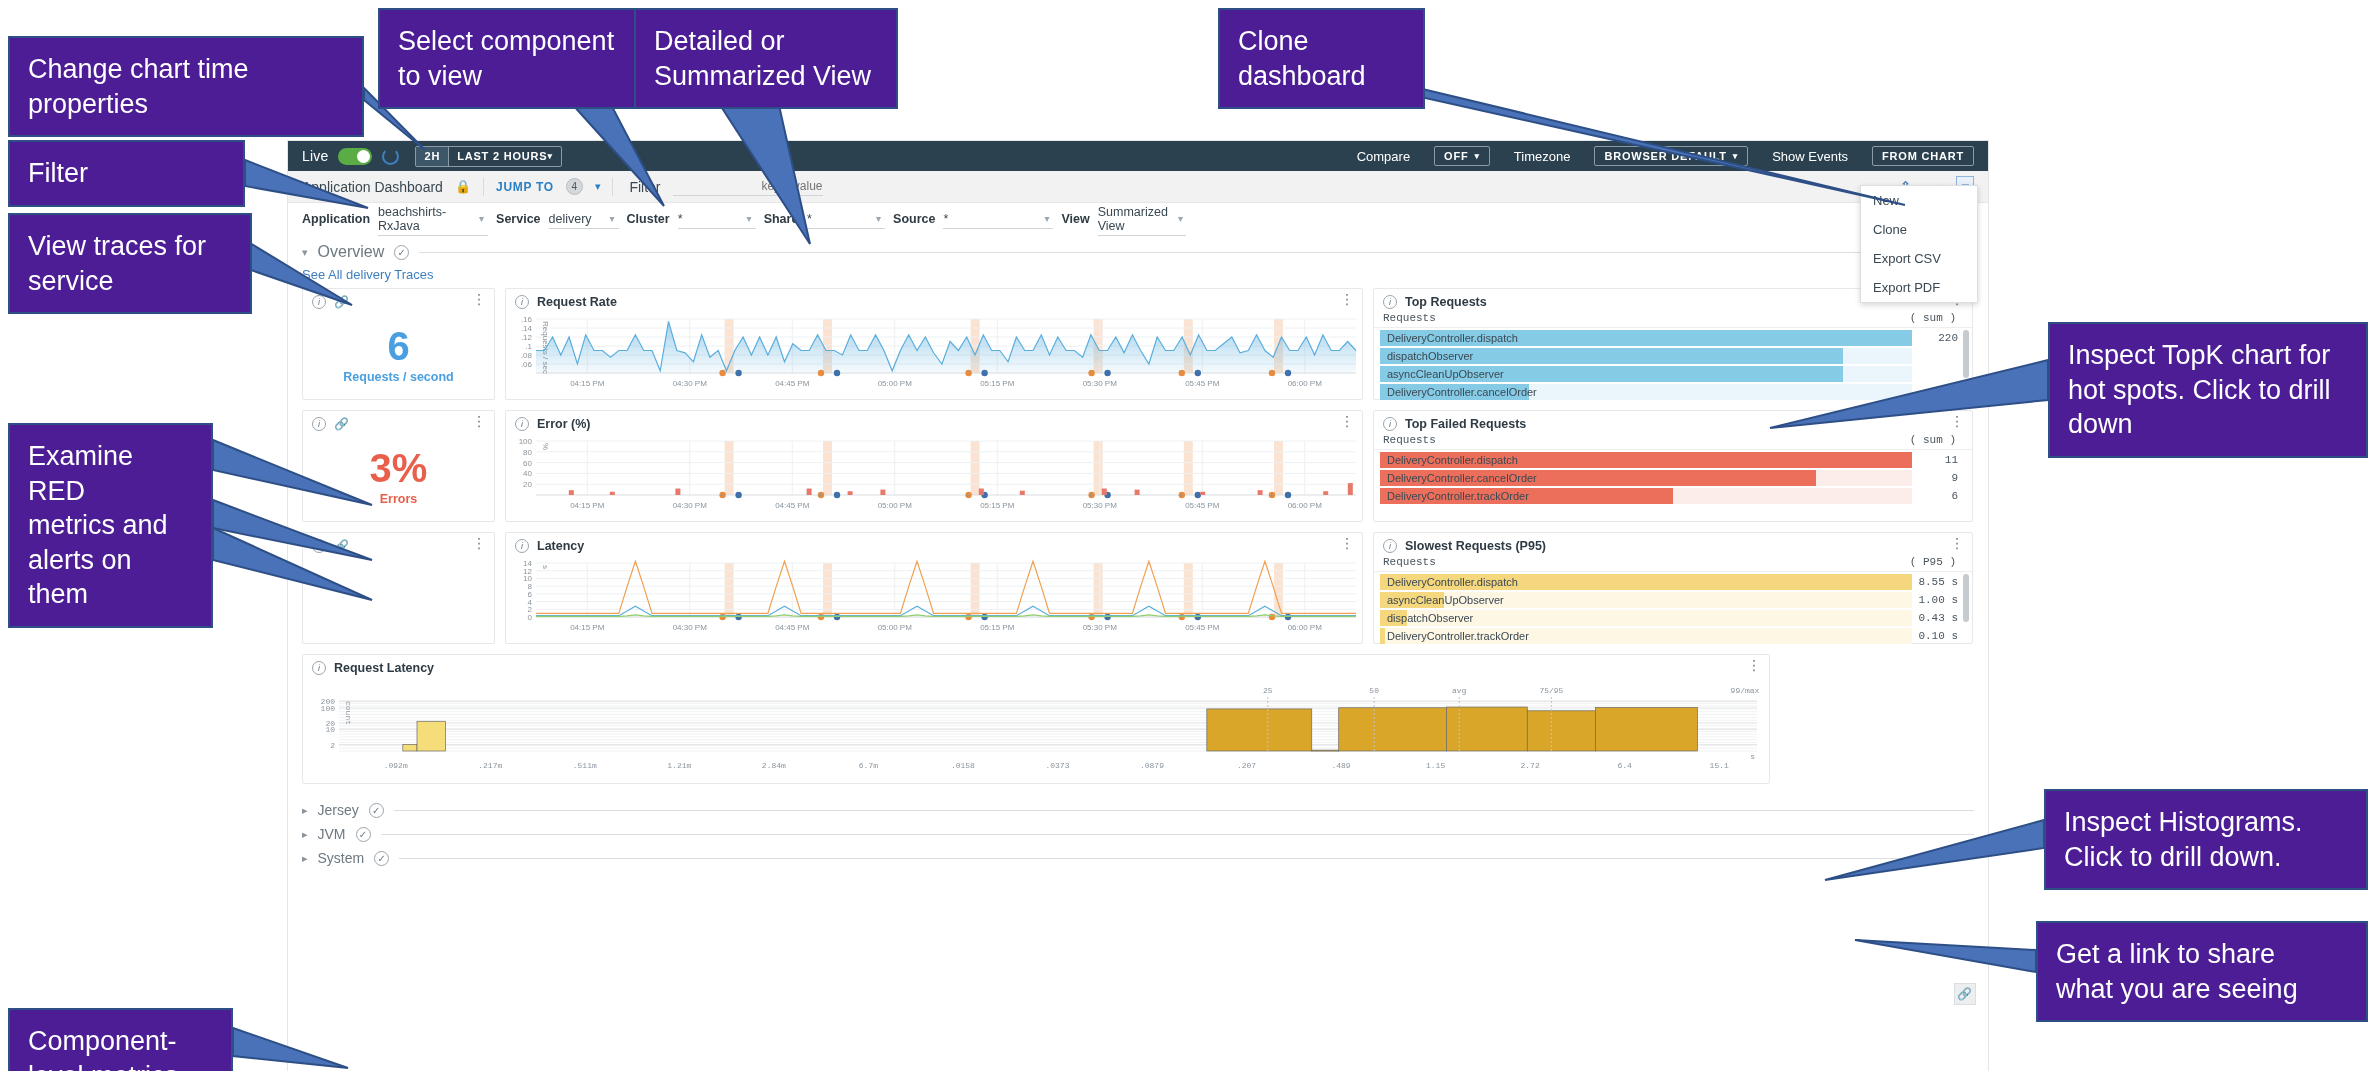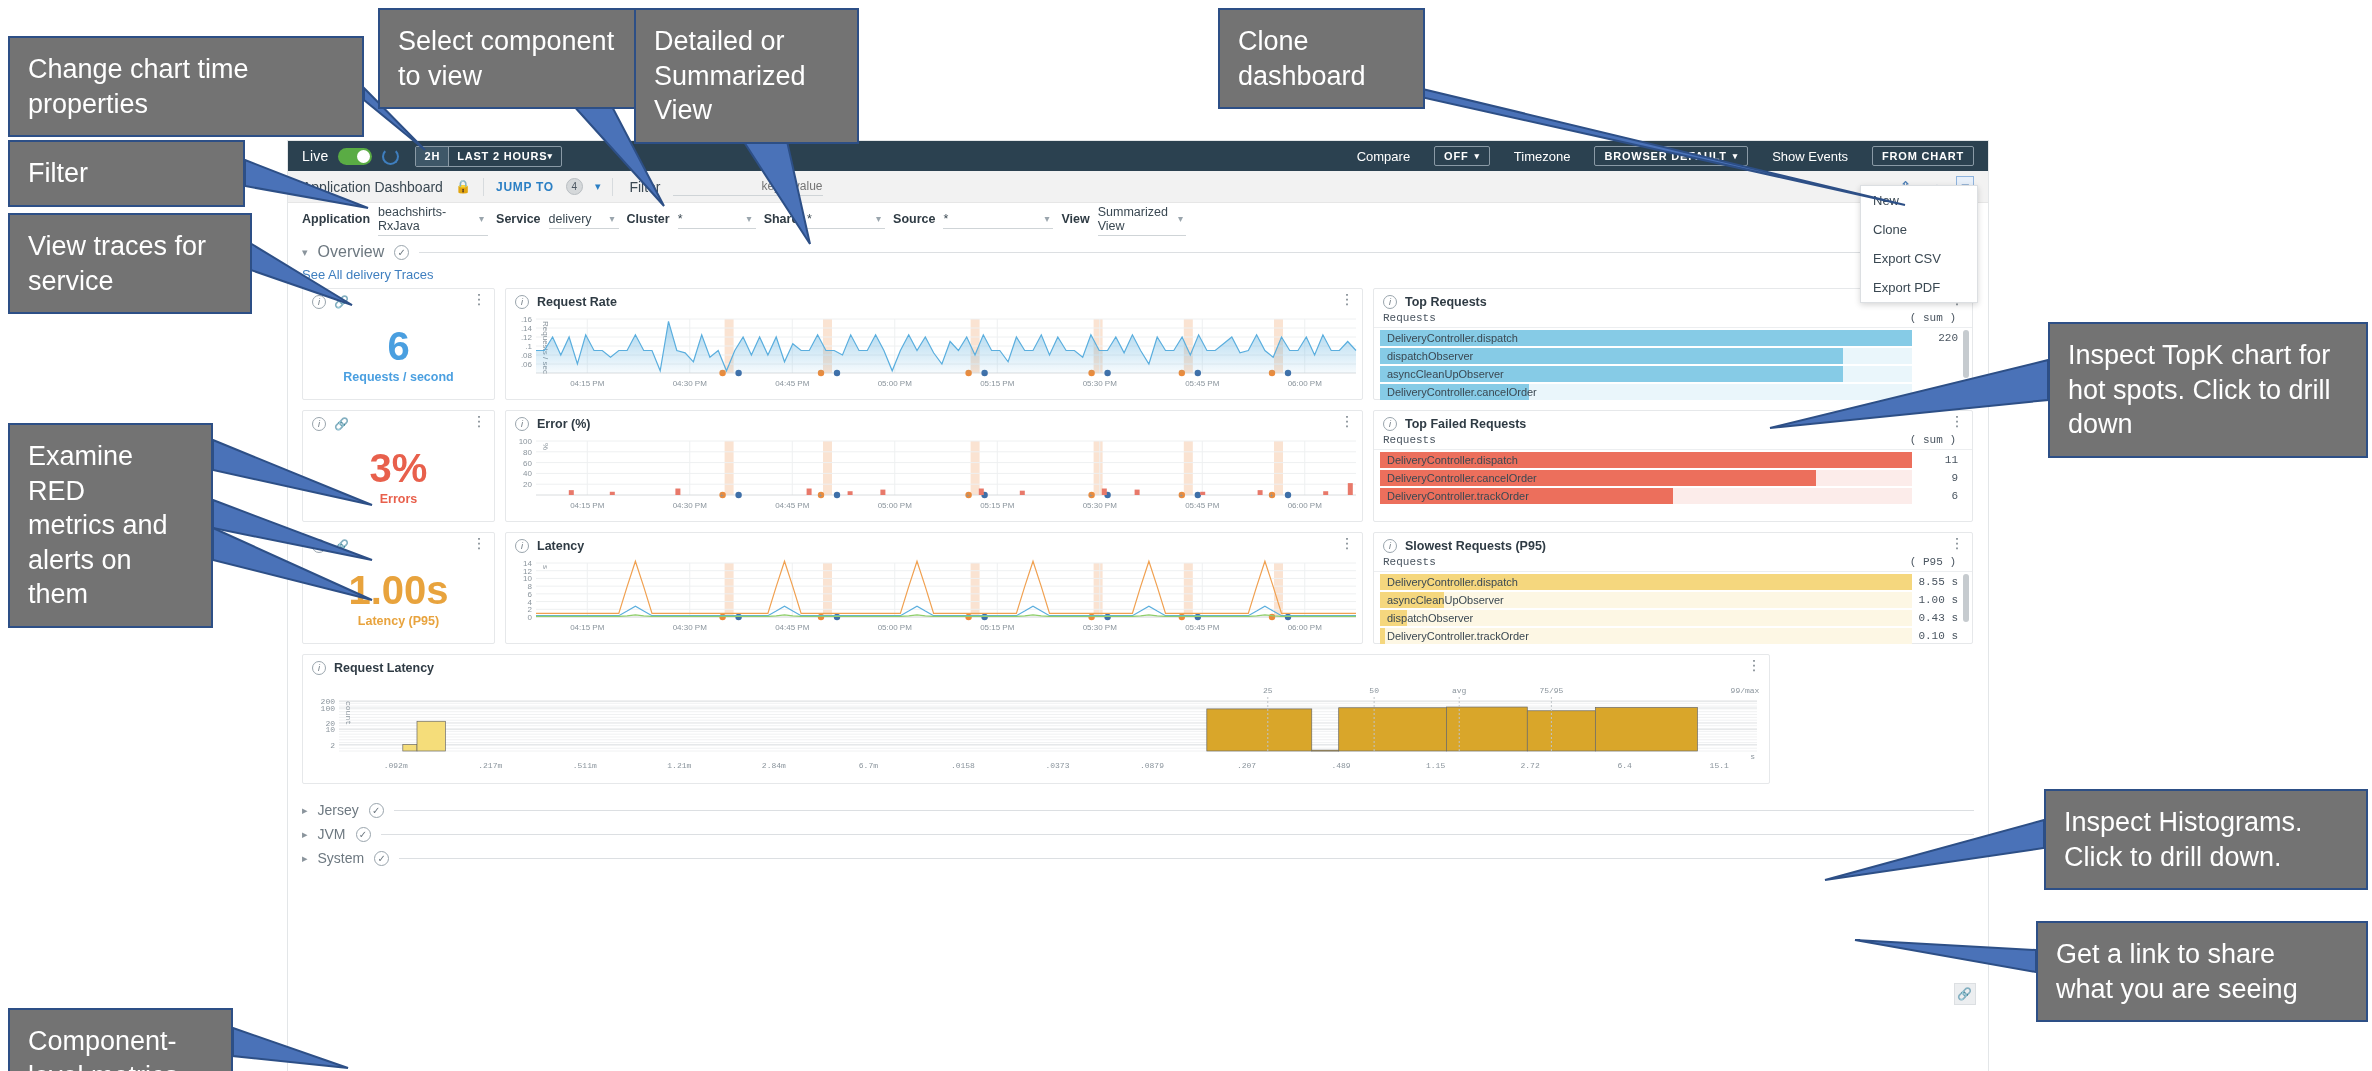--- a/index.html
+++ b/index.html
@@ -15,7 +15,7 @@
   
   .callout{
     position:absolute;
-    background:#737373;
+    background:#4c1d95;
     border:2px solid #2d4f86;
     color:#ffffff;
     font-size:27px;

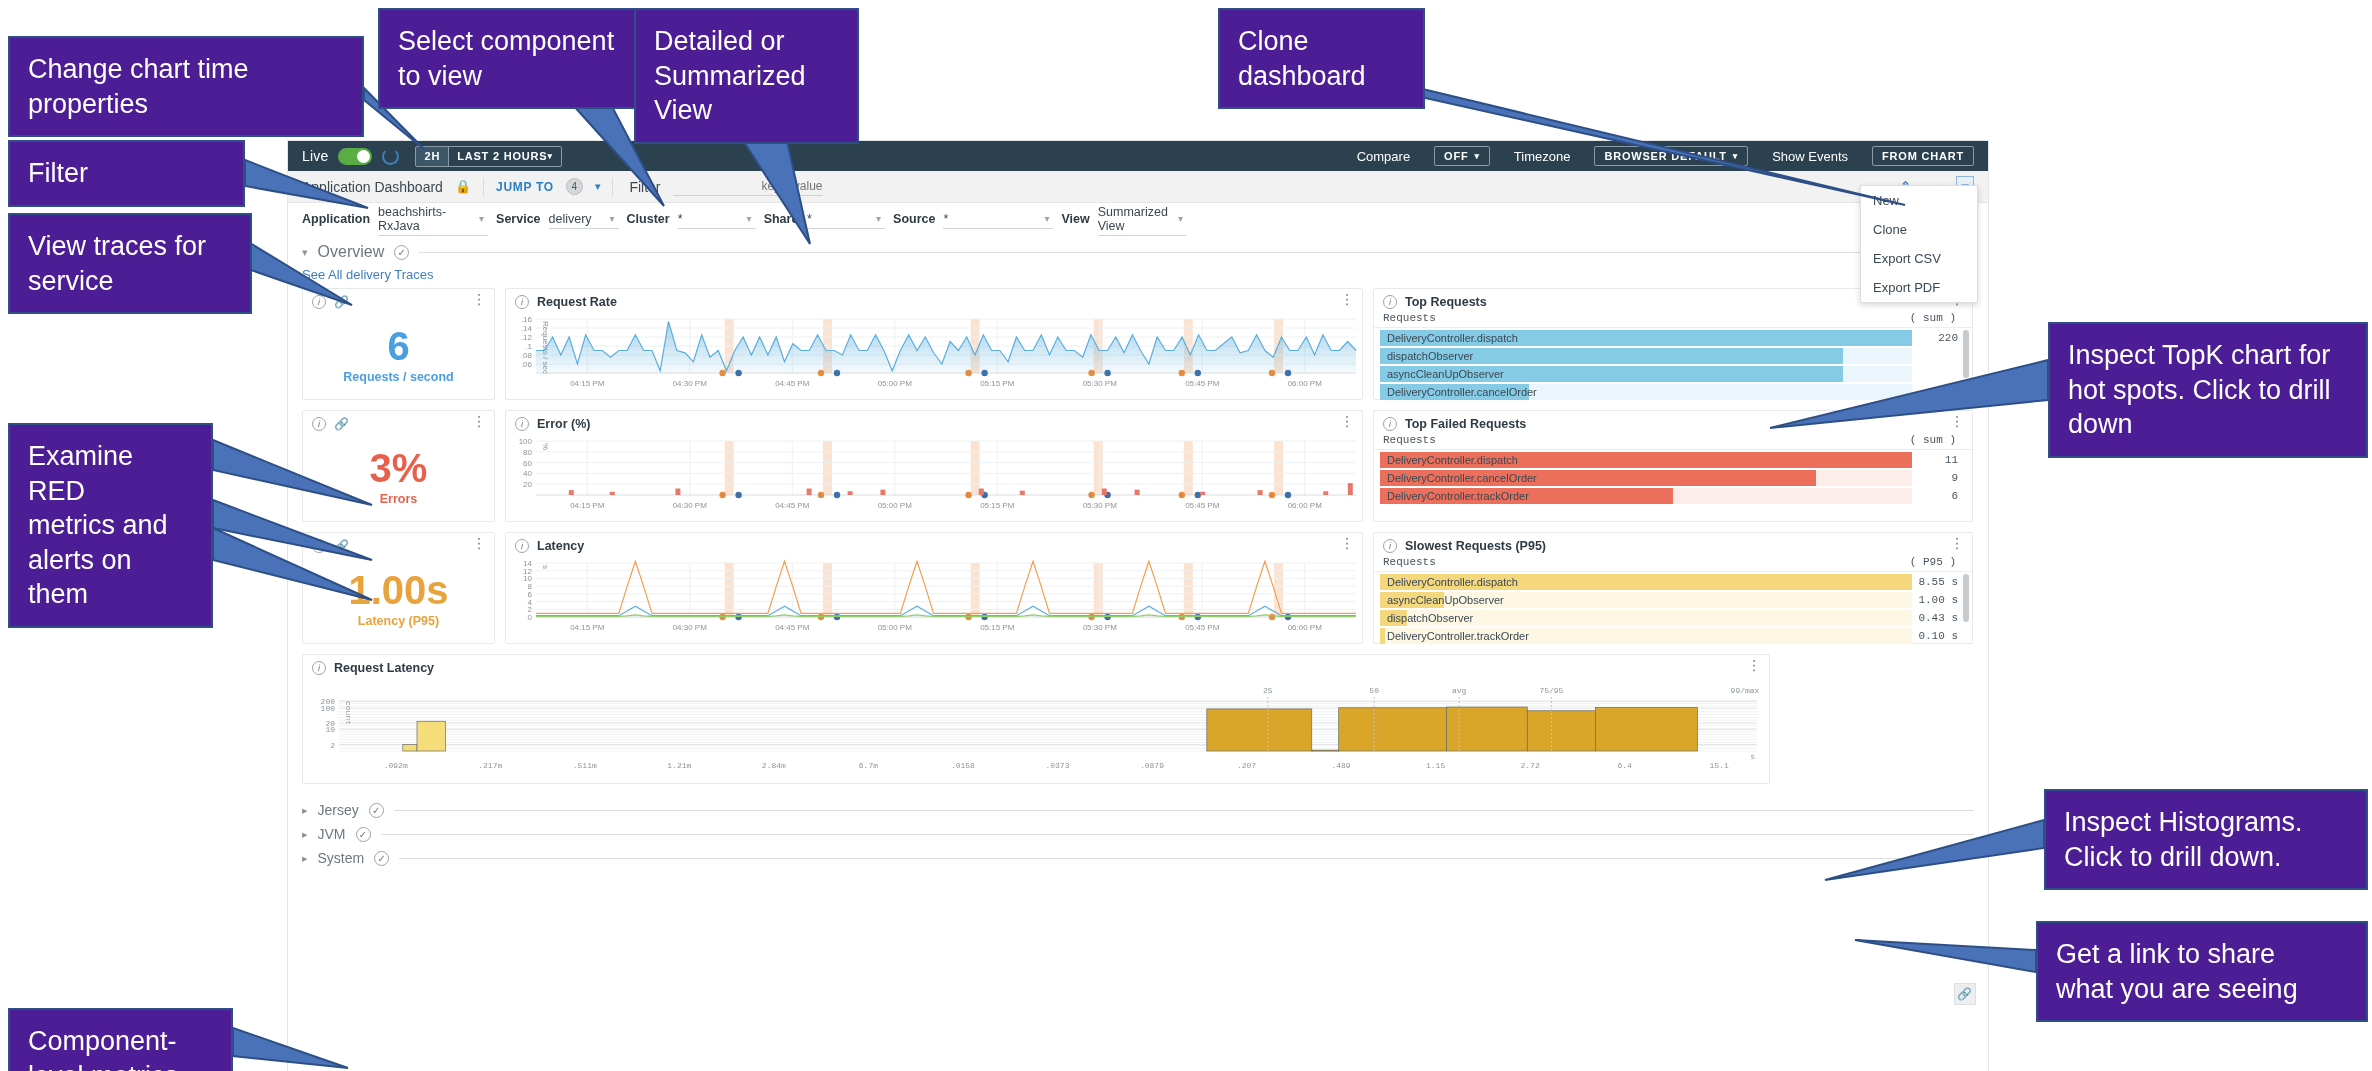--- a/index.html
+++ b/index.html
@@ -836,7 +836,7 @@
 properties</div>
     <div class="callout" style="left: 378px; top: 8px; width: 284px; min-height: 66px;">Select component
 to view</div>
-    <div class="callout" style="left: 634px; top: 8px; width: 225px; min-height: 66px;">Detailed or
+    <div class="callout" style="left: 634px; top: 8px; width: 264px; min-height: 66px;">Detailed or
 Summarized View</div>
     <div class="callout" style="left: 1218px; top: 8px; width: 207px; min-height: 66px;">Clone
 dashboard</div>

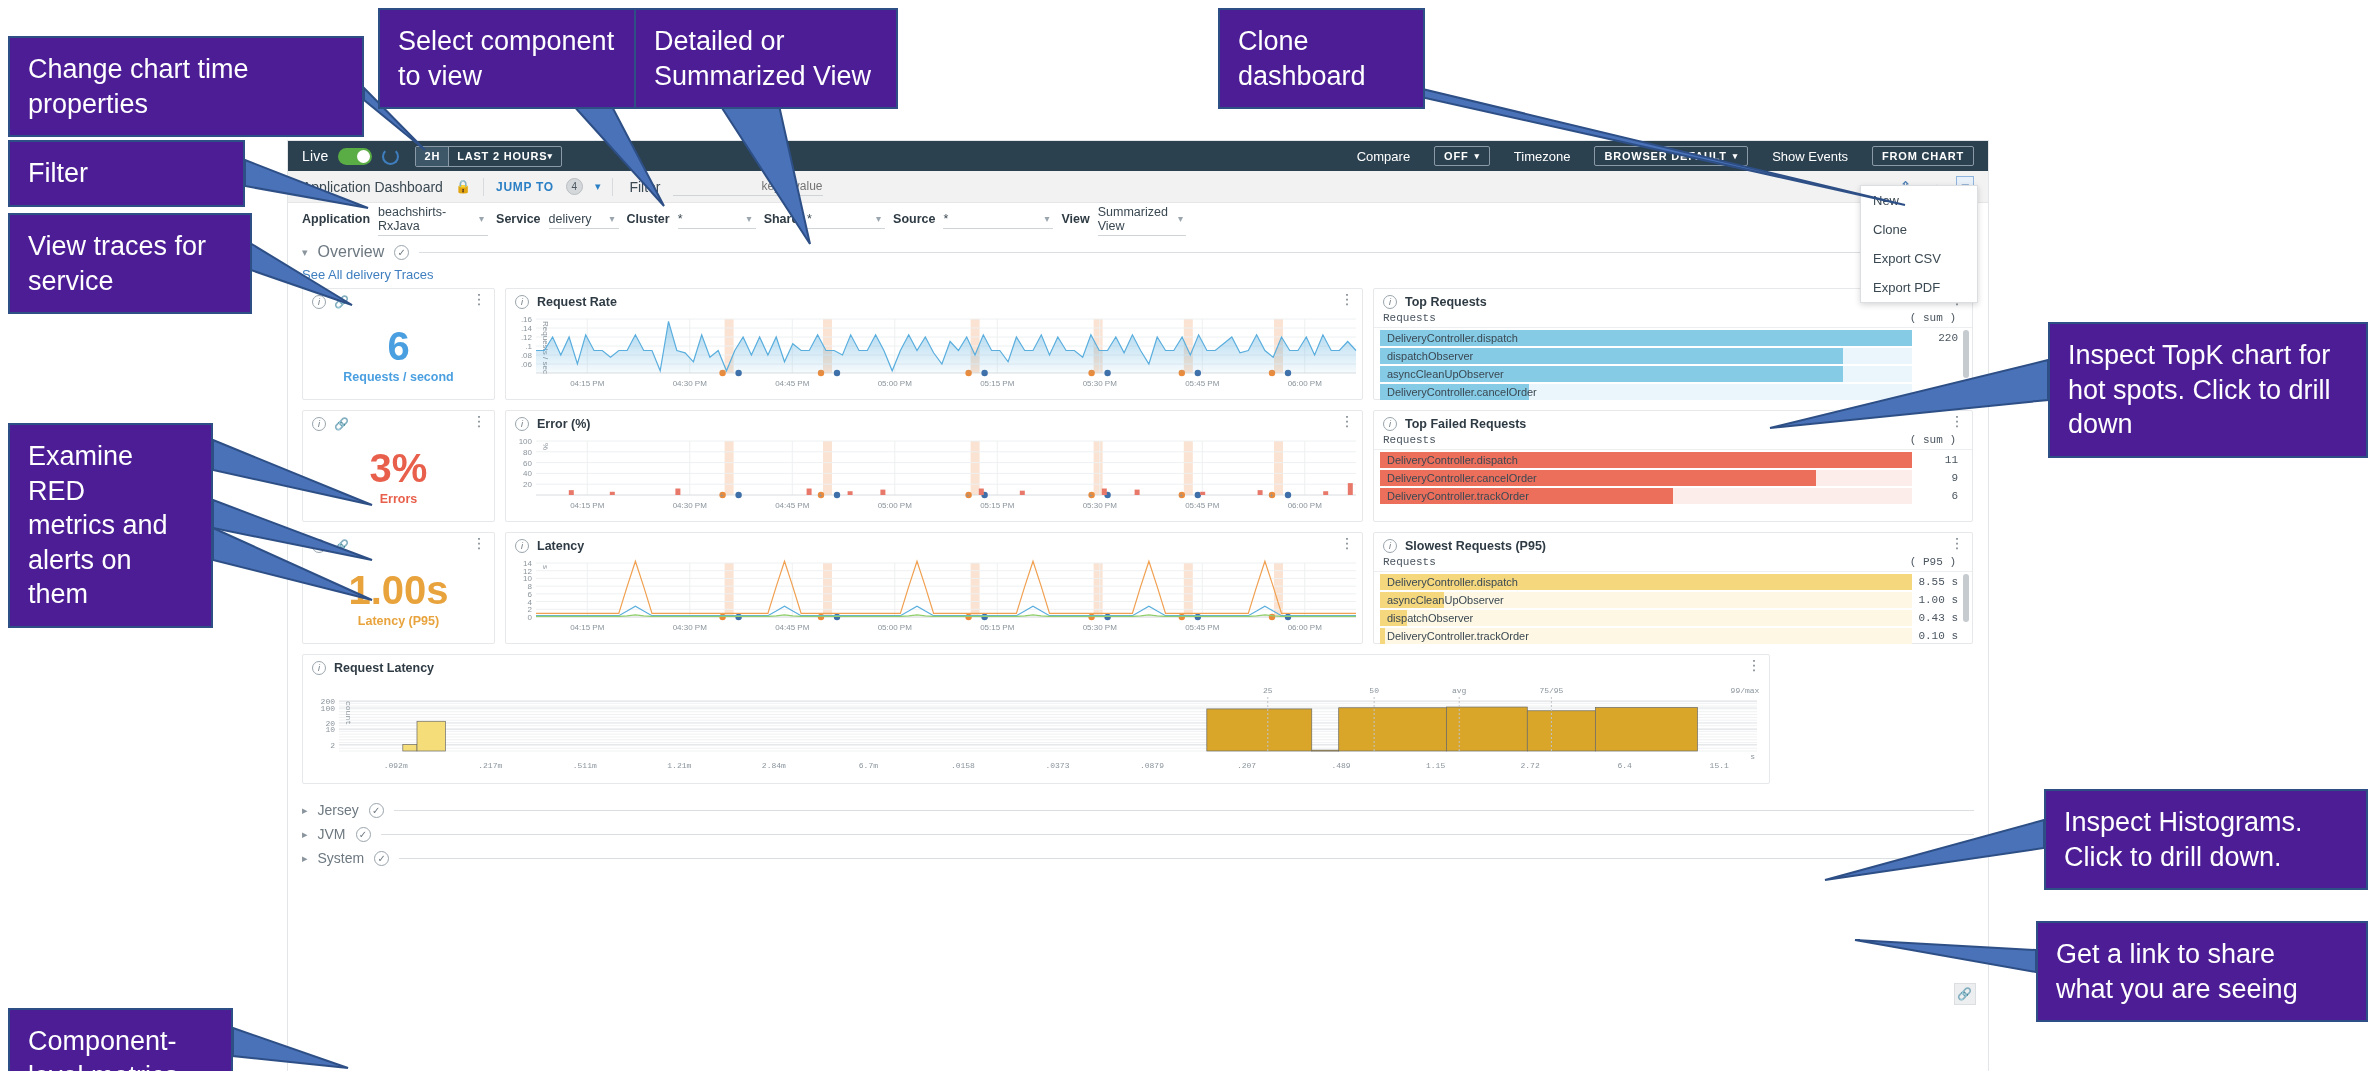--- a/index.html
+++ b/index.html
@@ -608,10 +608,6 @@
           <span class="link-ico">🔗</span>
           <span class="kebab">⋮</span>
         </div>
-        <div class="bignum-body">
-          <div class="bignum c-orange">1.00s</div>
-          <div class="bigsub c-orange">Latency (P95)</div>
-        </div>
       </div>
 
       <div class="card ts-card">

